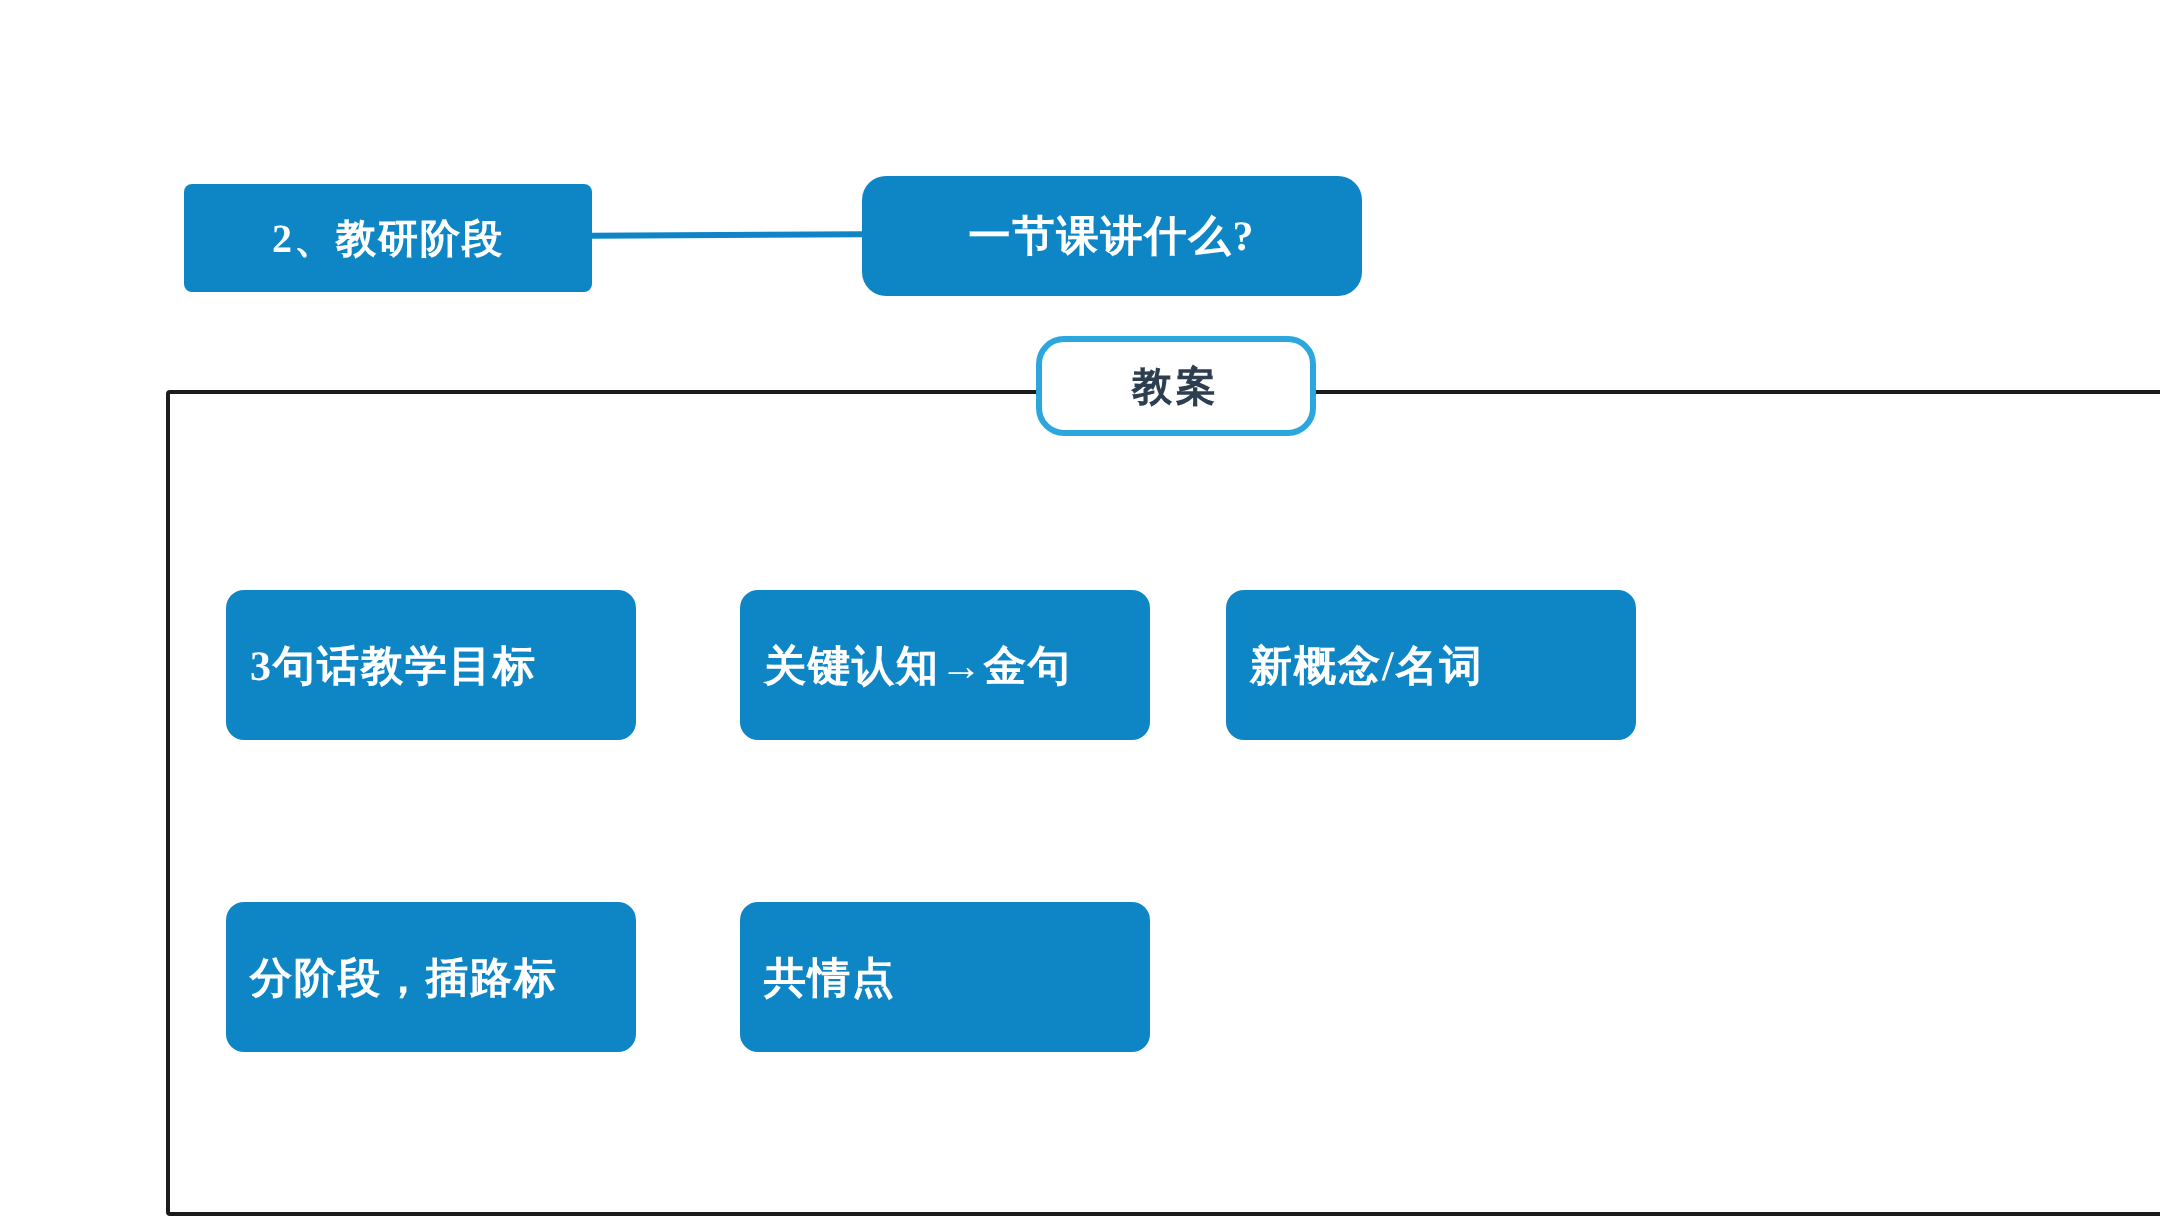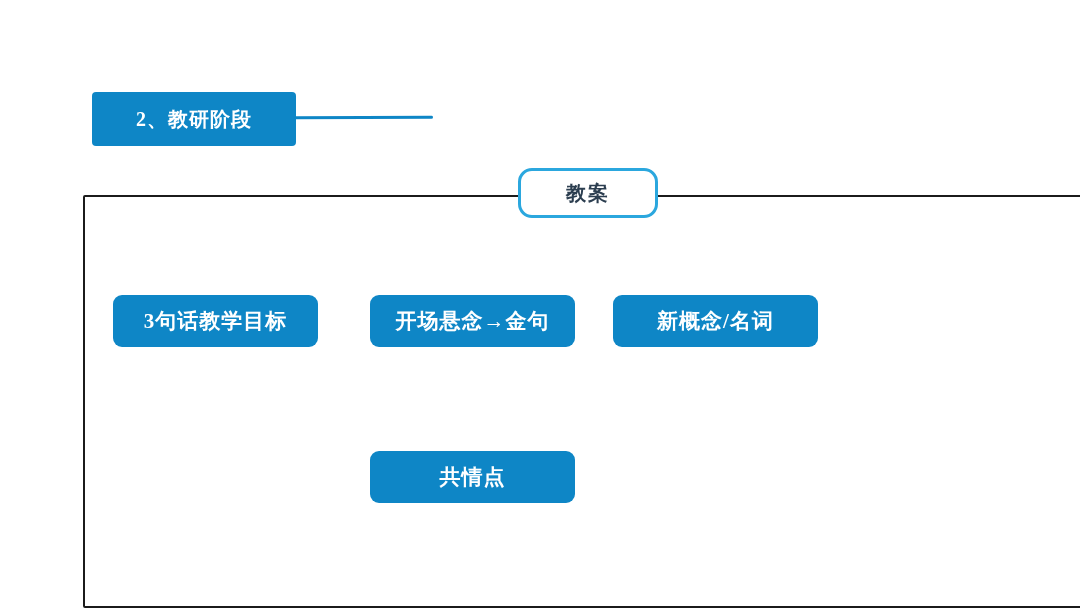--- a/index.html
+++ b/index.html
@@ -69,6 +69,9 @@
 
   <div class="connector"></div>
 
+  <div class="question-box">
+    <span>一节课讲什么?</span>
+  </div>
 
   <div class="main-frame"></div>
 

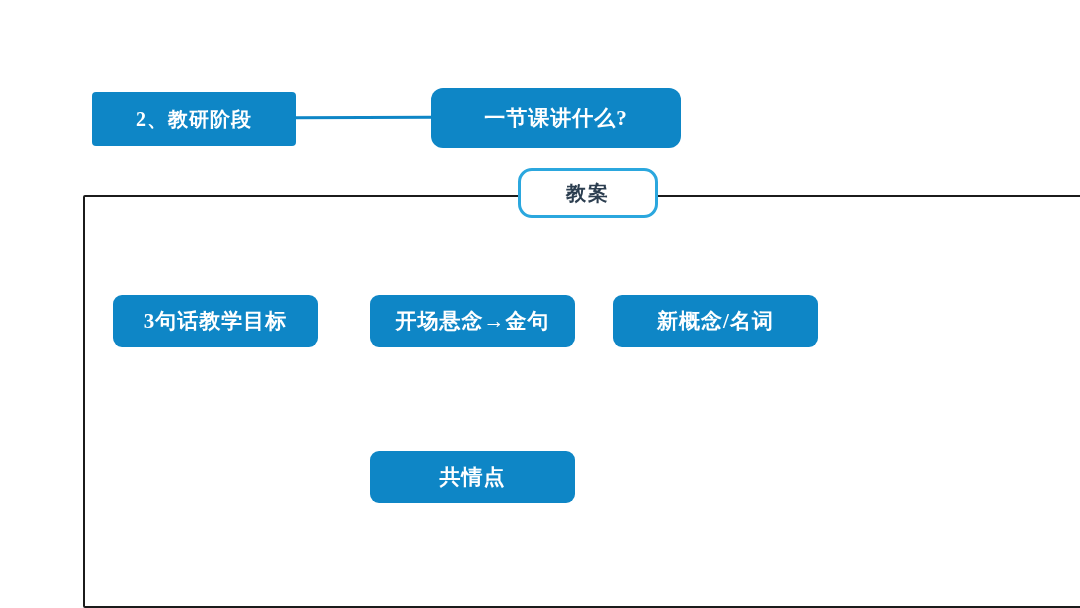--- a/index.html
+++ b/index.html
@@ -49,9 +49,9 @@
 
   
   .card{
-    position:absolute;width:205px;height:52px;
+    position:absolute;width:205px;height:75px;
     background:var(--node-blue);border-radius:9px;
-    display:flex;align-items:center;justify-content:center;
+    display:flex;align-items:center;
     color:var(--node-text);font-size:21px;font-weight:bold;letter-spacing:1px;
     z-index:1;
   }

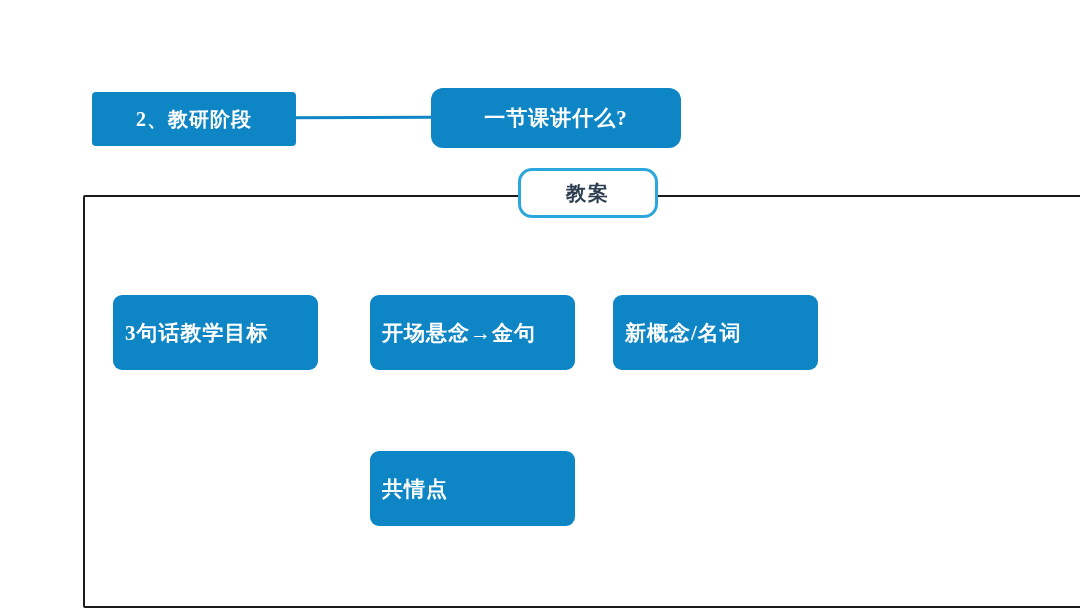--- a/index.html
+++ b/index.html
@@ -83,7 +83,7 @@
     <span>3句话教学目标</span>
   </div>
   <div class="card r1 c2">
-    <span>开场悬念→金句</span>
+    <span>关键认知→金句</span>
   </div>
   <div class="card r1 c3">
     <span>新概念/名词</span>

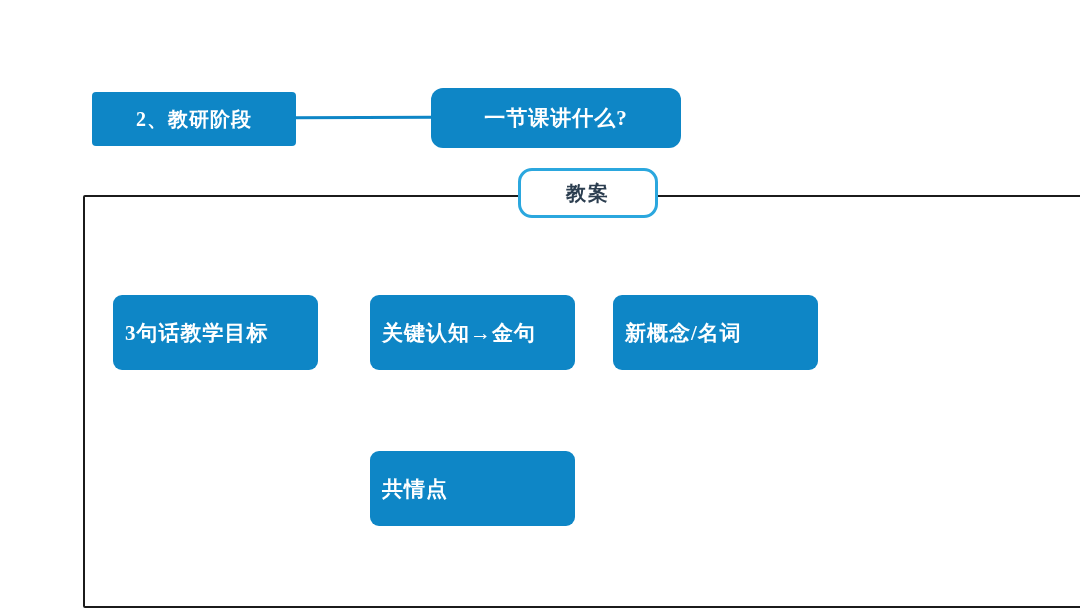--- a/index.html
+++ b/index.html
@@ -89,6 +89,9 @@
     <span>新概念/名词</span>
   </div>
 
+  <div class="card r2 c1">
+    <span>分阶段，插路标</span>
+  </div>
   <div class="card r2 c2">
     <span>共情点</span>
   </div>

